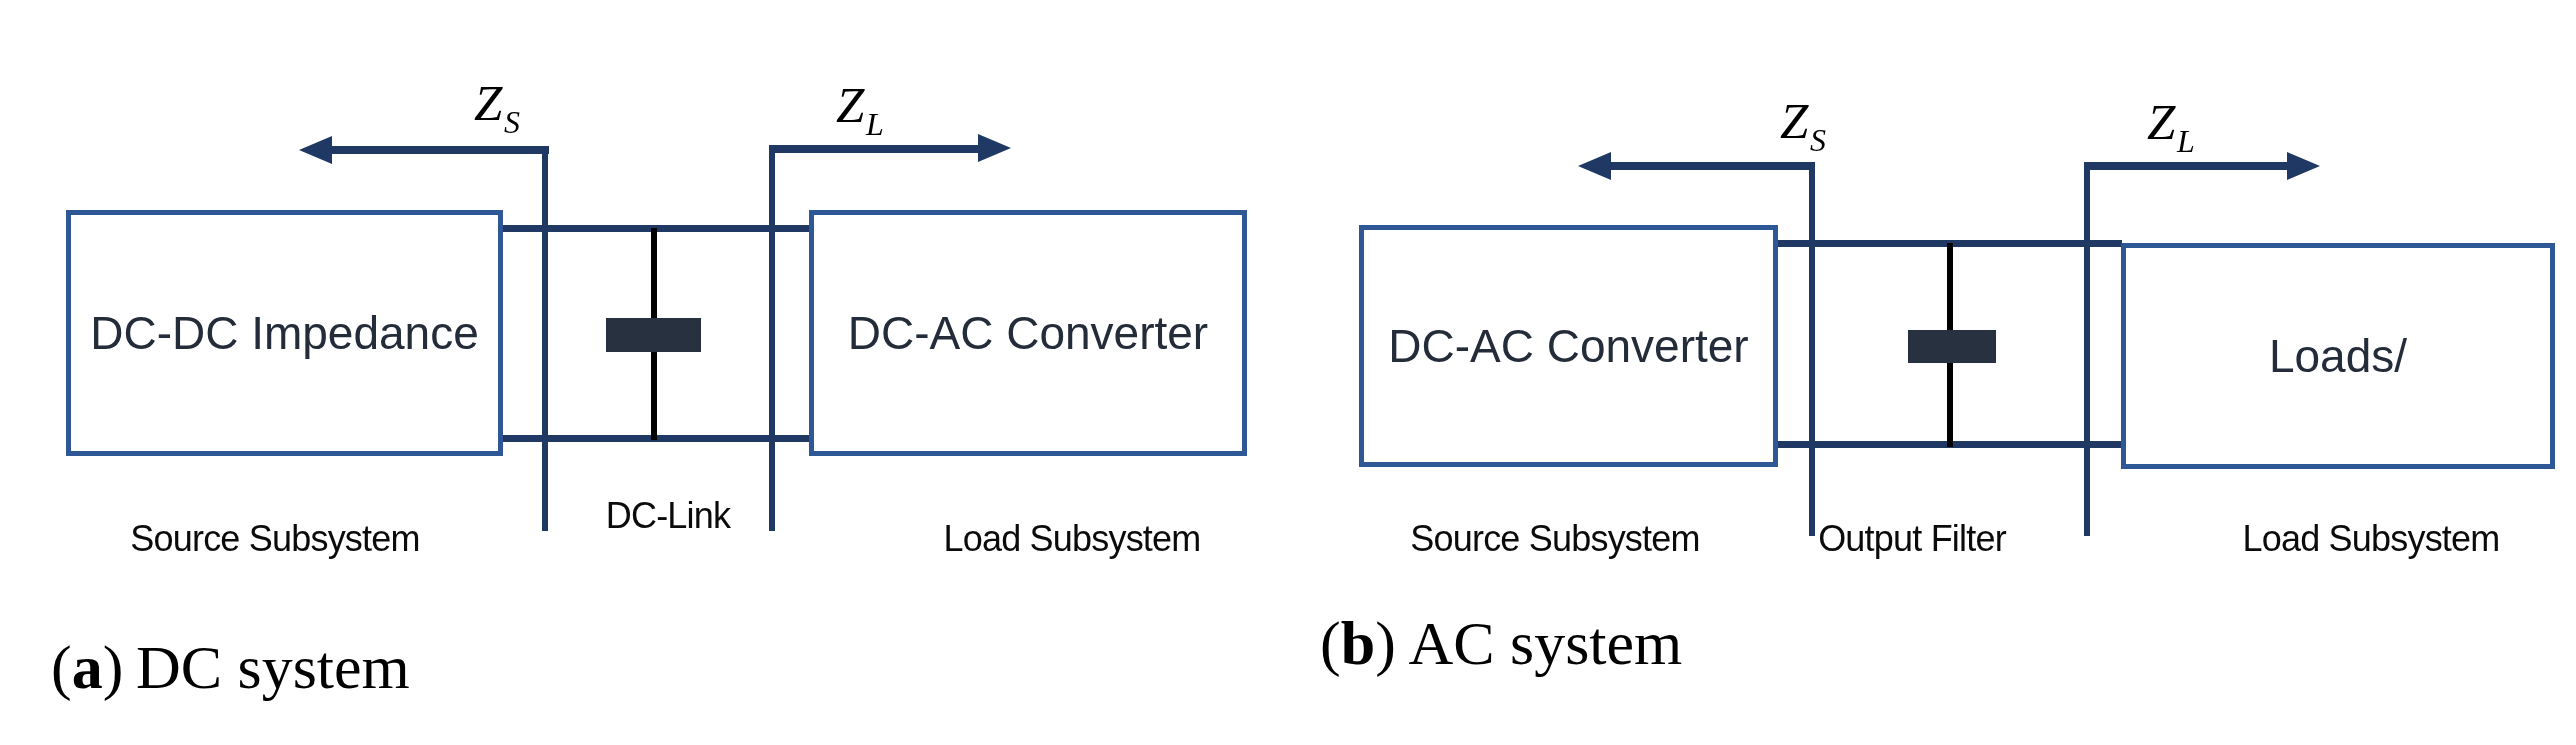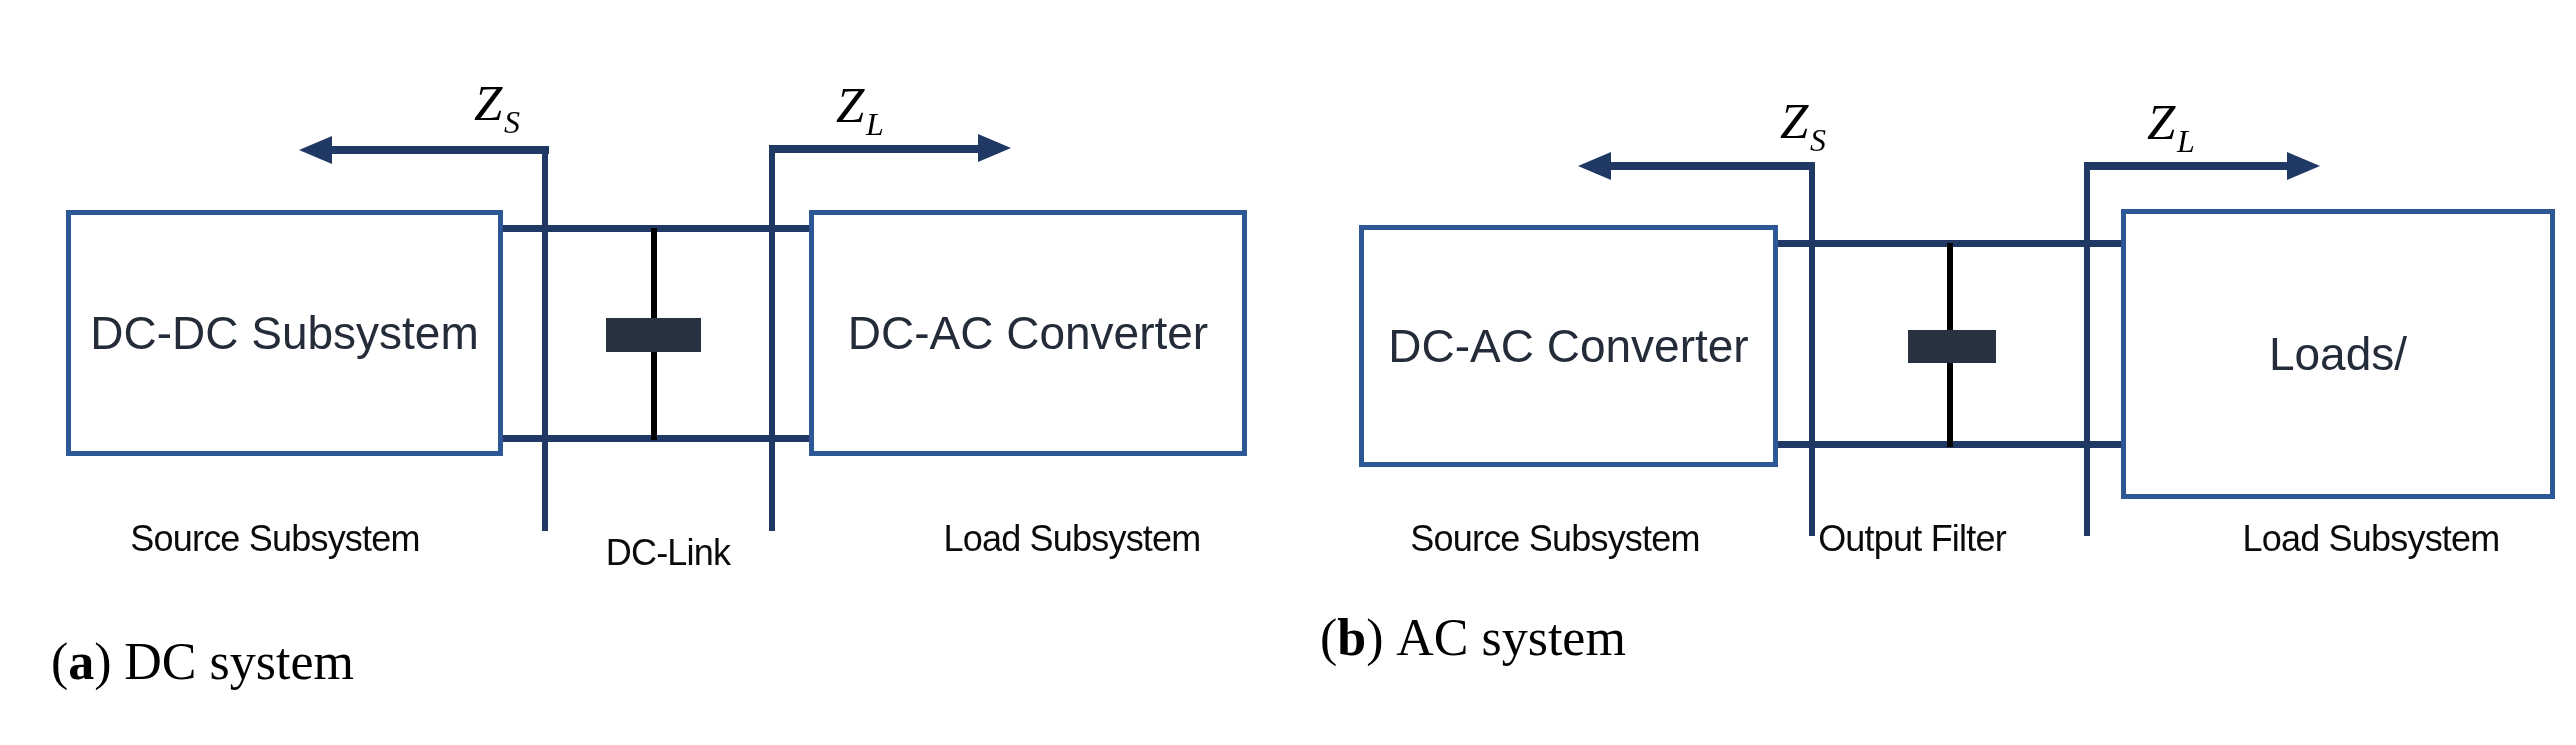--- a/index.html
+++ b/index.html
@@ -134,7 +134,7 @@
   <div>
 
     <div class="box" style="left:66px; top:210px; width:437px; height:246px;">
-      <span>DC-DC Subsystem</span>
+      <span>DC-DC Impedance</span>
     </div>
 
     <div class="box" style="left:809px; top:210px; width:438px; height:246px;">

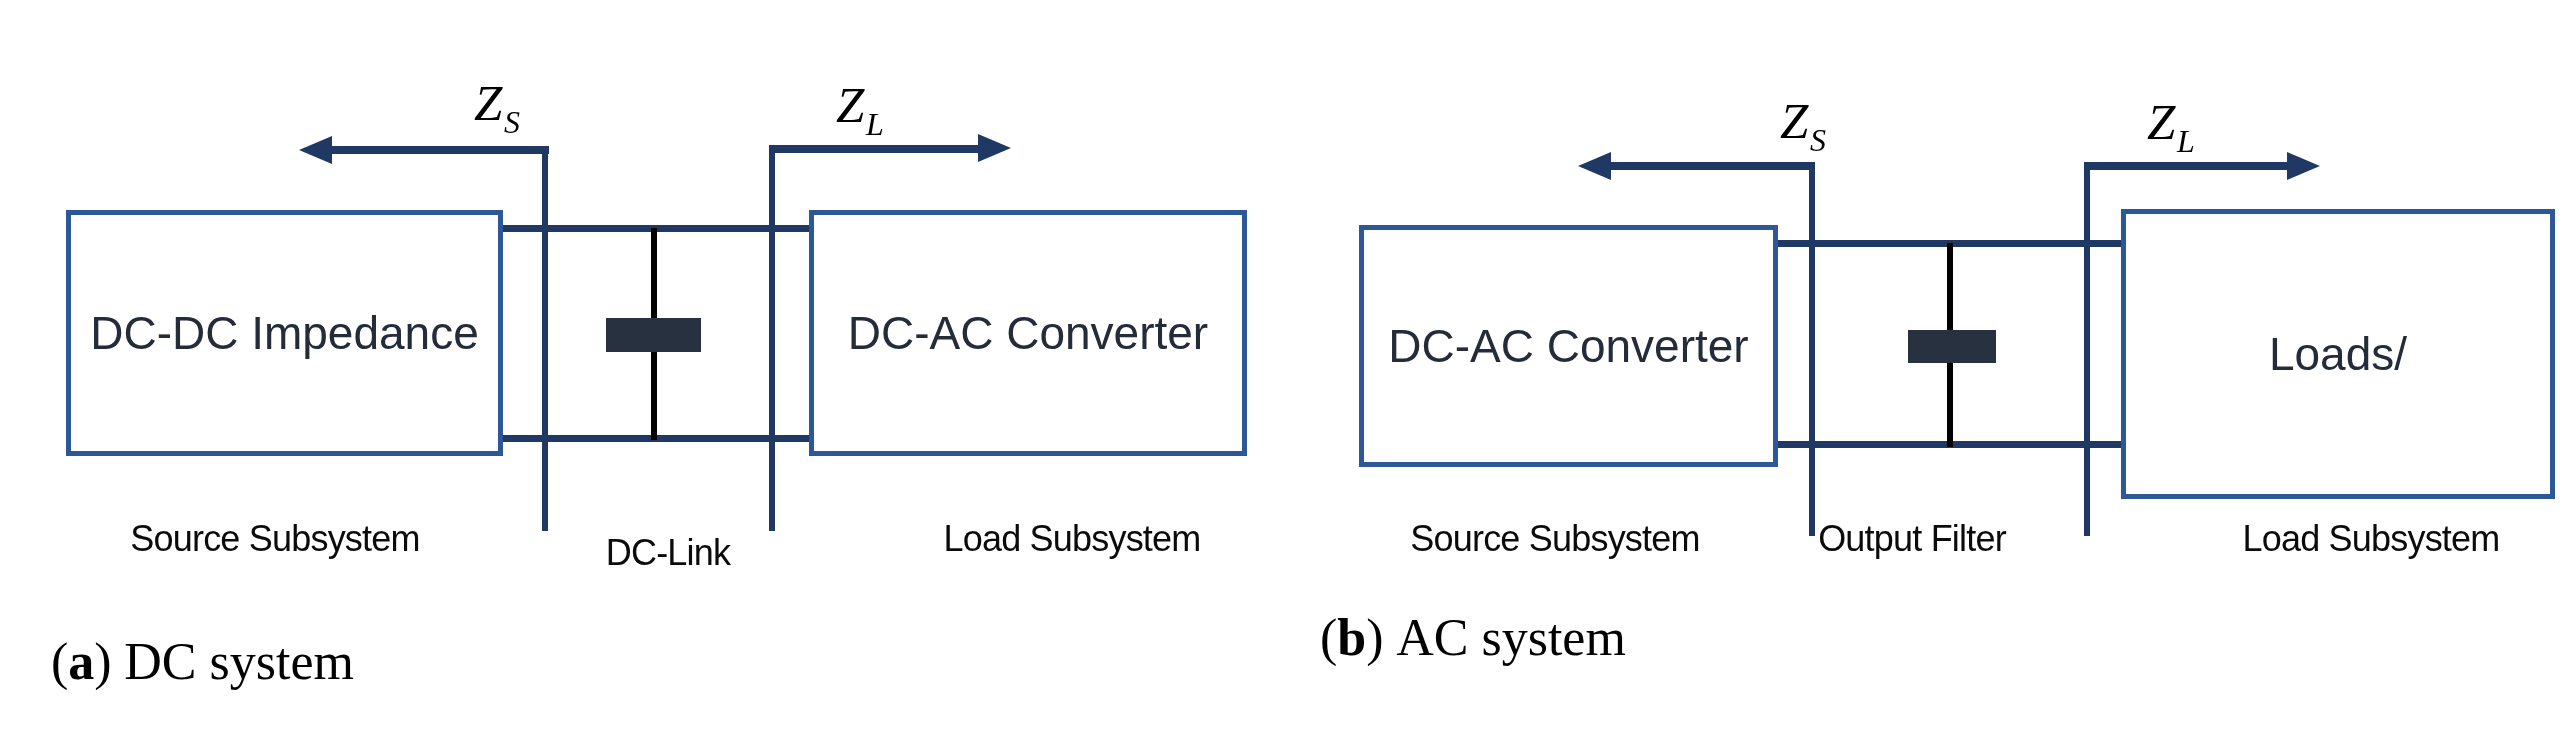--- a/index.html
+++ b/index.html
@@ -177,7 +177,7 @@
       <span>DC-AC Converter</span>
     </div>
 
-    <div class="box" style="left:2121px; top:209px; width:434px; height:290px;">
+    <div class="box" style="left:2121px; top:243px; width:434px; height:226px;">
       <span>Loads/</span>
     </div>
 

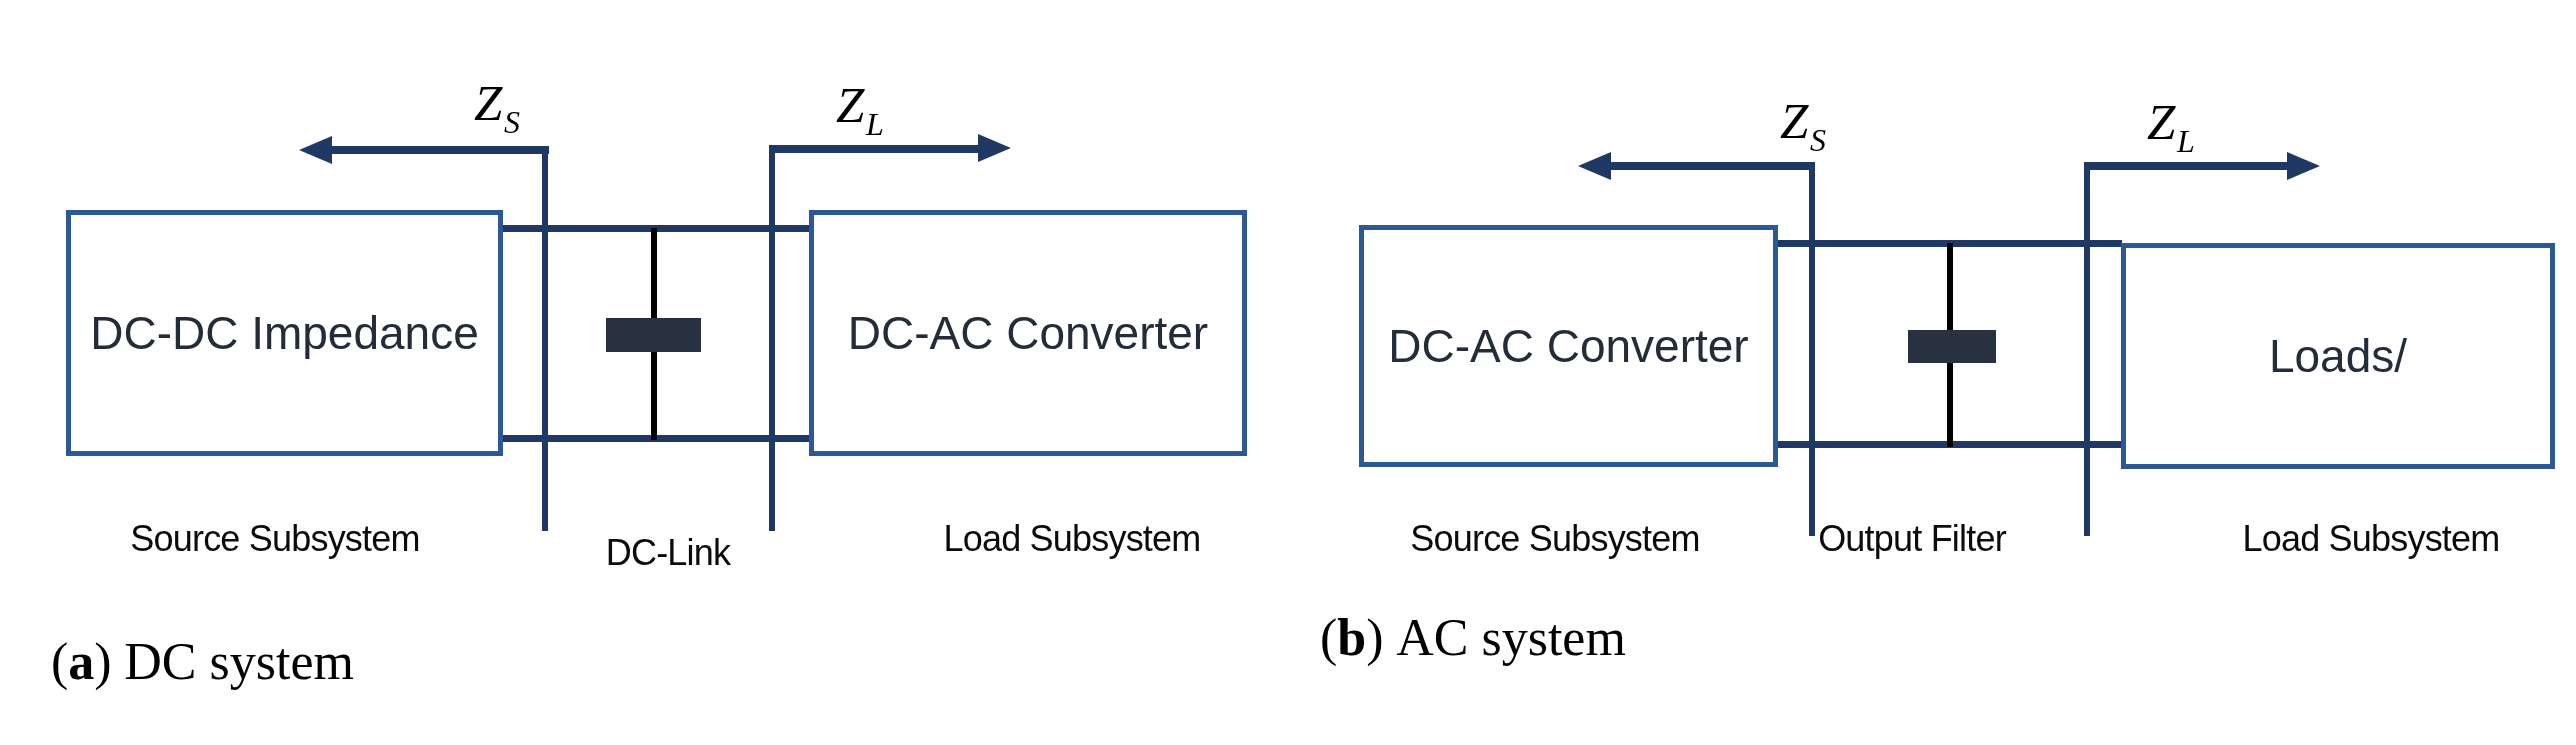--- a/index.html
+++ b/index.html
@@ -163,7 +163,7 @@
     </div>
 
     <div class="sublabel" style="left:275px; top:539px;">Source Subsystem</div>
-    <div class="sublabel" style="left:668px; top:553px;">DC-Link</div>
+    <div class="sublabel" style="left:668px; top:516px;">DC-Link</div>
     <div class="sublabel" style="left:1072px; top:539px;">Load Subsystem</div>
 
     <div class="caption" style="left:51px; top:632px;">

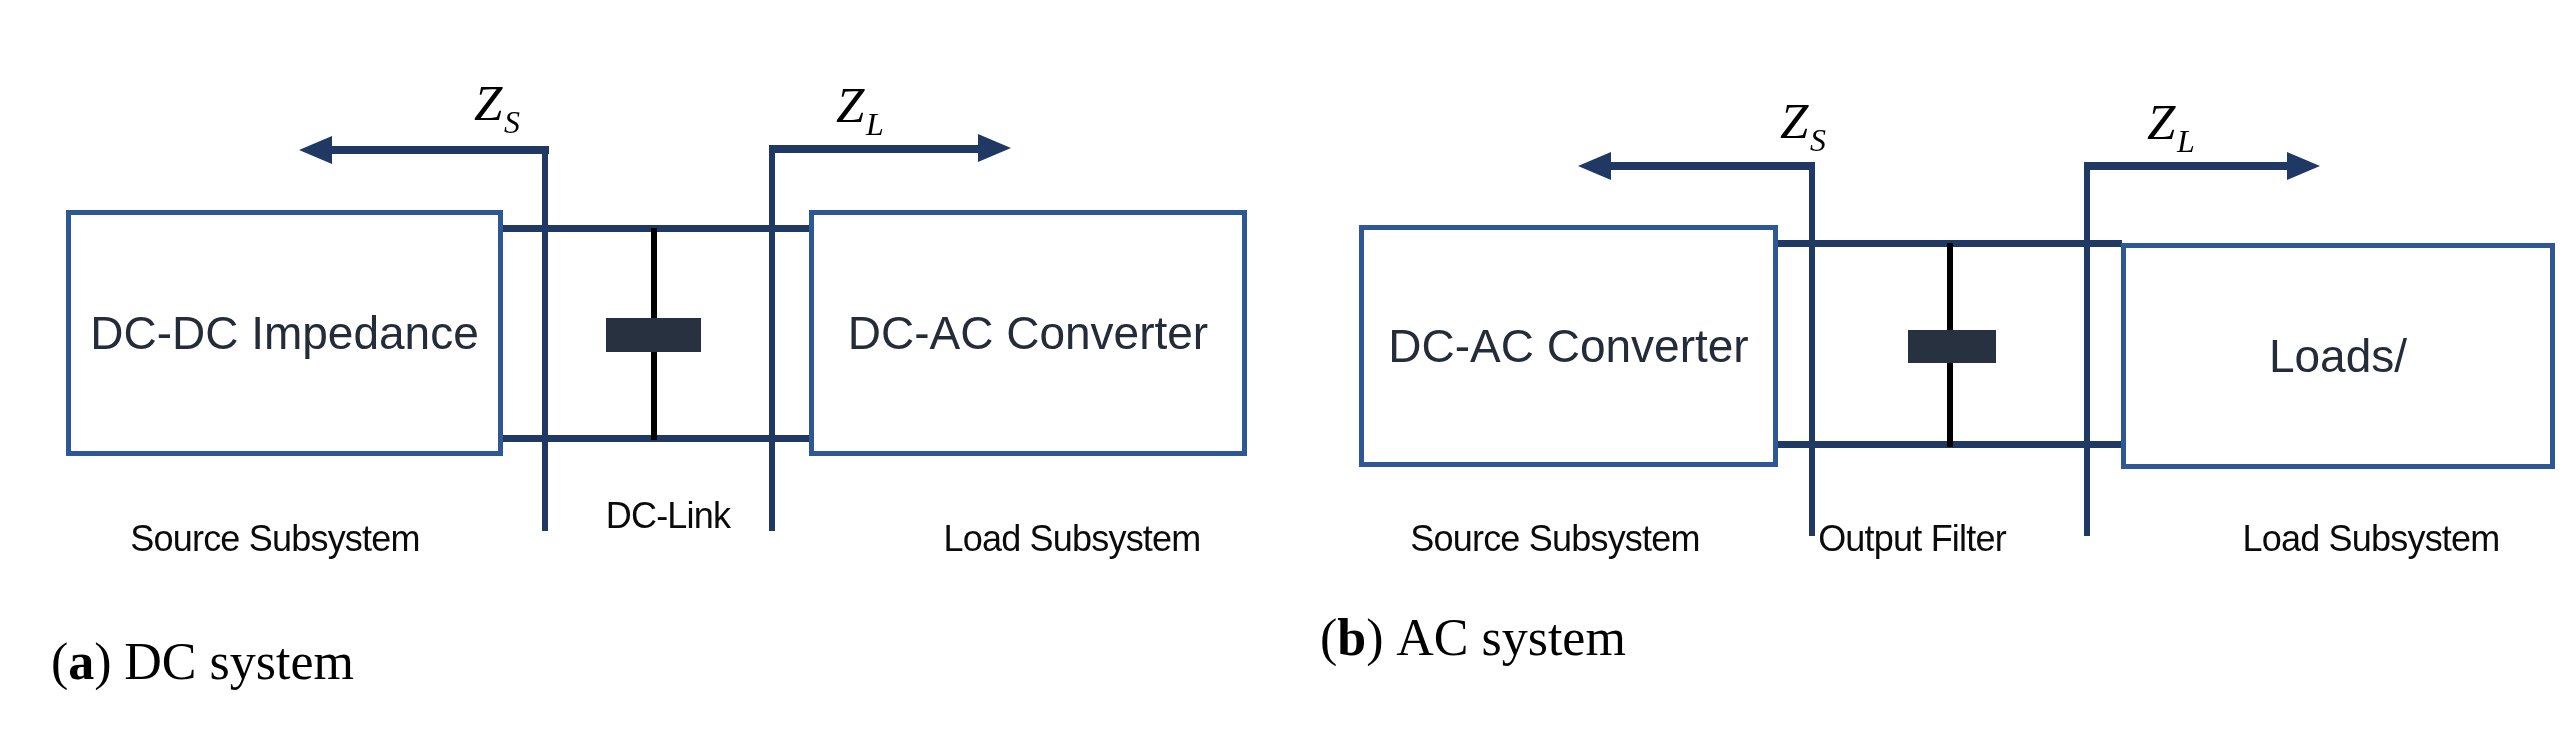--- a/index.html
+++ b/index.html
@@ -119,7 +119,7 @@
   .caption {
     position: absolute;
     font-family: "Liberation Serif", serif;
-    font-size: 52px;
+    font-size: 62px;
     color: var(--caption-text, #000);
     white-space: nowrap;
     z-index: 7;

